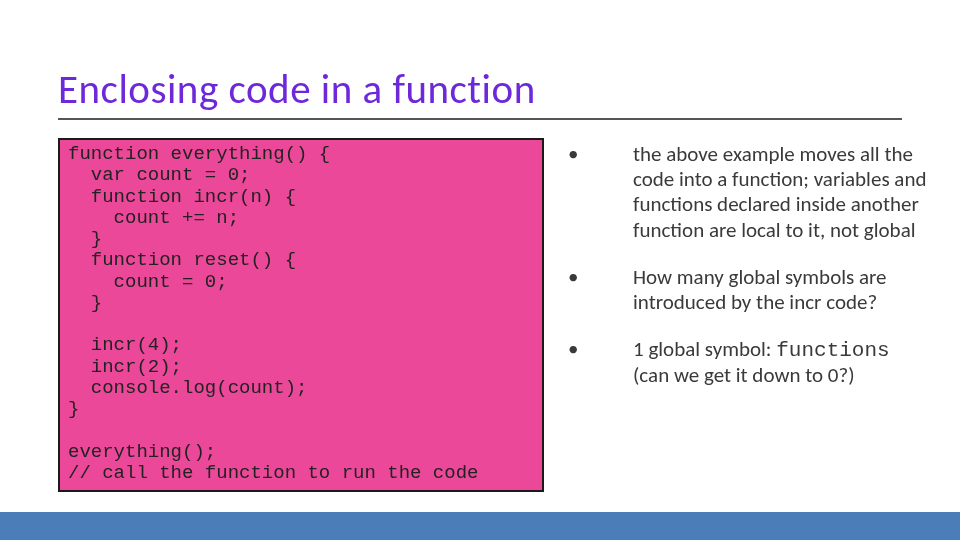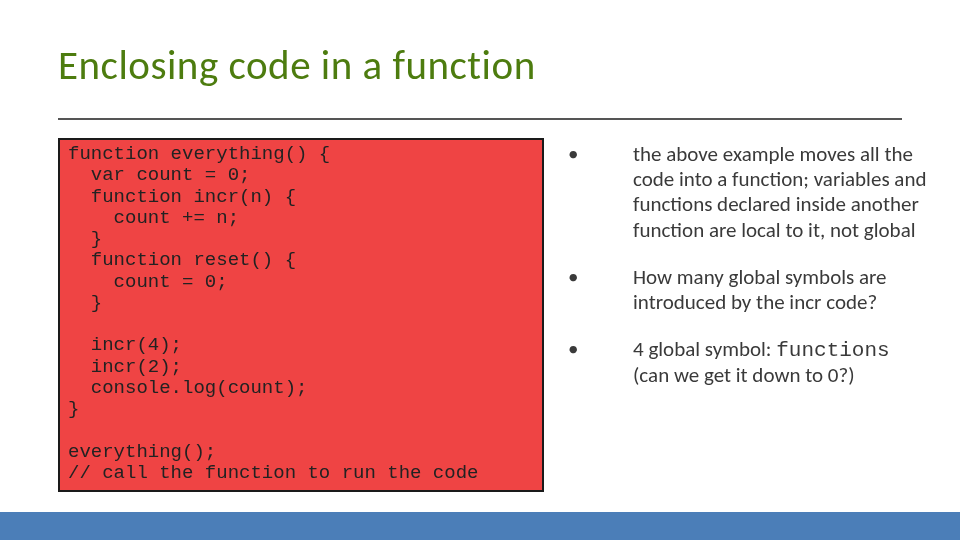--- a/index.html
+++ b/index.html
@@ -5,7 +5,7 @@
   * { box-sizing: border-box; margin: 0; padding: 0; }
   html, body { width: 960px; height: 540px; font-family: Calibri, "Segoe UI", Arial, sans-serif; background: #fff; color: #3a3a3a; }
   .slide { width: 960px; height: 540px; position: relative; background: #fff; }
-  .title { position: absolute; left: 58px; top: 40px; font-size: 41px; font-weight: 300; color: #4d7c0f; letter-spacing: 0.5px; }
+  .title { position: absolute; left: 58px; top: 64px; font-size: 41px; font-weight: 300; color: #6d28d9; letter-spacing: 0.5px; }
   .title-rule { position: absolute; left: 58px; top: 118px; width: 844px; height: 0; border-top: 2px solid #555; }
   .code-box { position: absolute; left: 58px; top: 138px; width: 486px; border: 2px solid #1a1a1a; padding: 4px 8px 6px 8px; background: #ef4444; }
   .code-box pre { font-family: "Courier New", Courier, monospace; font-size: 19px; line-height: 1.12; color: #222; white-space: pre; }

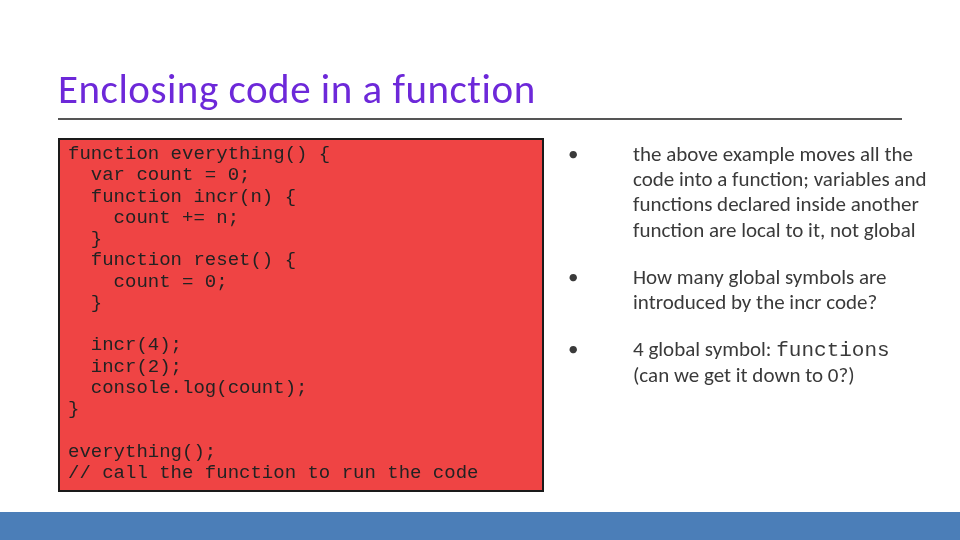--- a/index.html
+++ b/index.html
@@ -7,7 +7,7 @@
   .slide { width: 960px; height: 540px; position: relative; background: #fff; }
   .title { position: absolute; left: 58px; top: 64px; font-size: 41px; font-weight: 300; color: #6d28d9; letter-spacing: 0.5px; }
   .title-rule { position: absolute; left: 58px; top: 118px; width: 844px; height: 0; border-top: 2px solid #555; }
-  .code-box { position: absolute; left: 58px; top: 138px; width: 486px; border: 2px solid #1a1a1a; padding: 4px 8px 6px 8px; background: #ef4444; }
+  .code-box { position: absolute; left: 58px; top: 138px; width: 486px; border: 2px solid #1a1a1a; padding: 4px 8px 6px 8px; background: #ec4899; }
   .code-box pre { font-family: "Courier New", Courier, monospace; font-size: 19px; line-height: 1.12; color: #222; white-space: pre; }
   .bullets { position: absolute; left: 568px; top: 142px; width: 360px; }
   .bullets ul { list-style: none; }

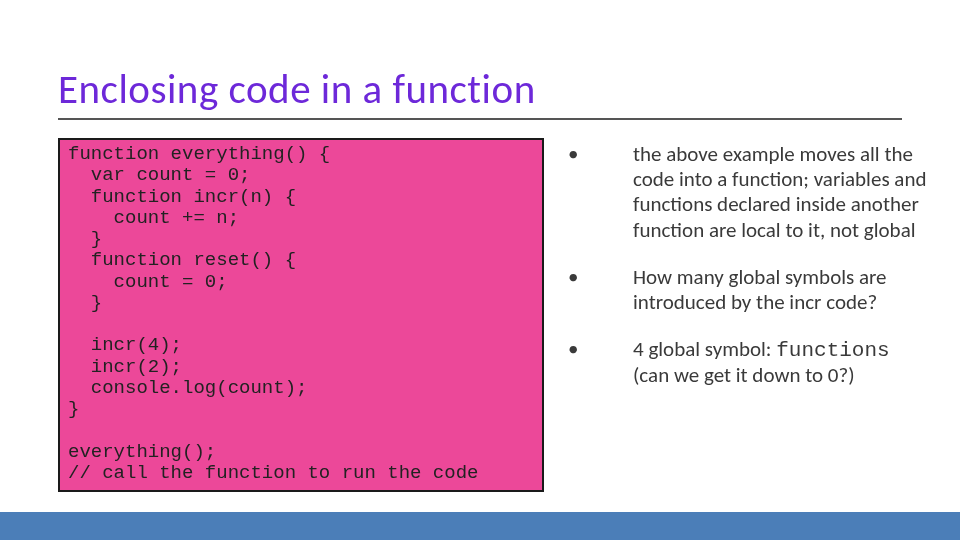--- a/index.html
+++ b/index.html
@@ -56,7 +56,7 @@
       <li>
         <span class="dot">•</span>
         <span class="txt">
-          <span>4 global symbol: </span><span class="mono-inline">functions</span><span> (can we get it down to 0?)</span>
+          <span>1 global symbol: </span><span class="mono-inline">functions</span><span> (can we get it down to 0?)</span>
         </span>
       </li>
     </ul>

